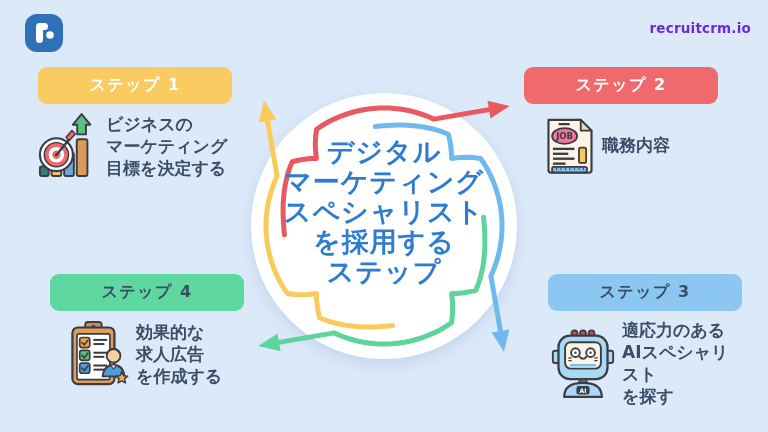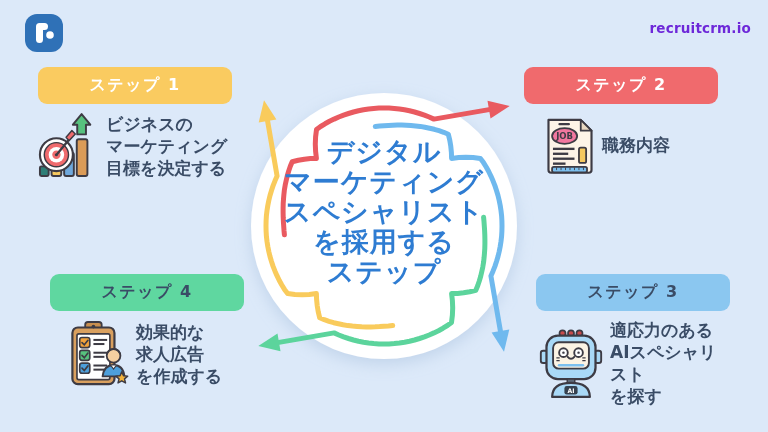--- a/index.html
+++ b/index.html
@@ -15,7 +15,7 @@
   .step{position:absolute;width:194px;}
   .pos-tl{left:38px;top:67px;}
   .pos-tr{left:524px;top:67px;}
-  .pos-br{left:536px;top:274px;}
+  .pos-br{left:548px;top:274px;}
   .pos-bl{left:50px;top:274px;}
   .step-header{height:37px;border-radius:9px;display:flex;align-items:center;justify-content:center;
                font-size:16px;font-weight:bold;letter-spacing:1.5px;}

